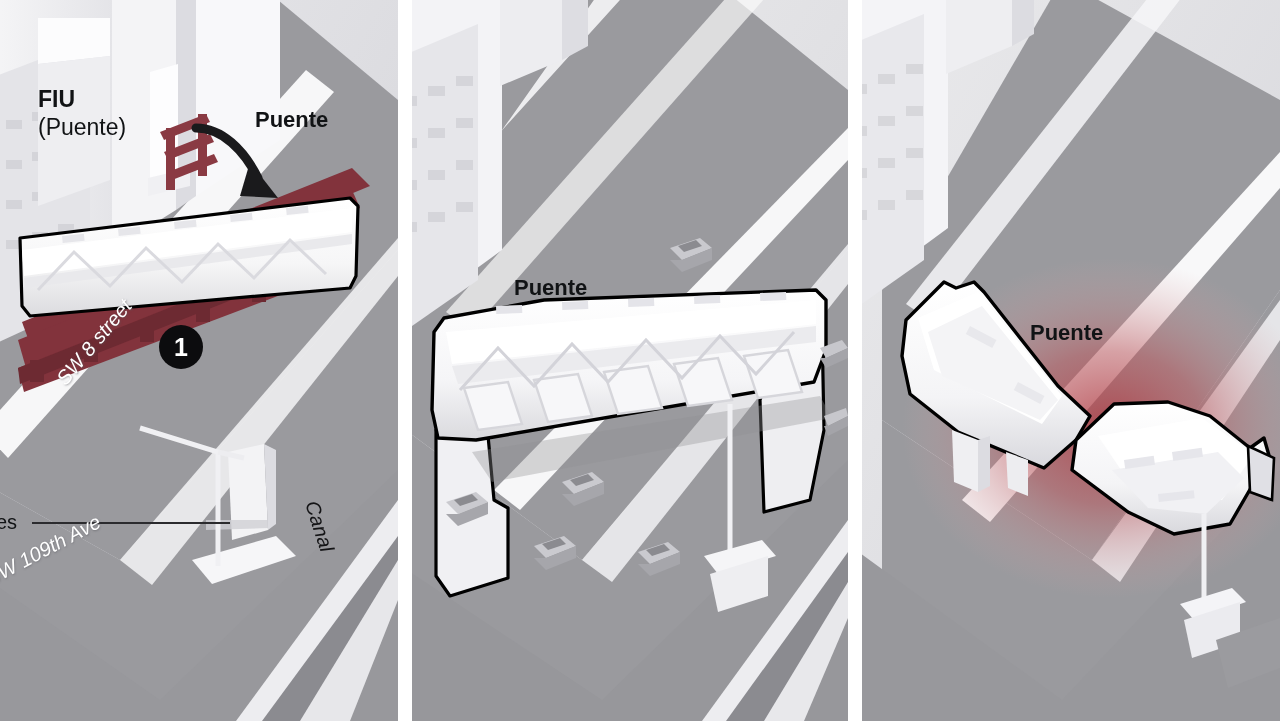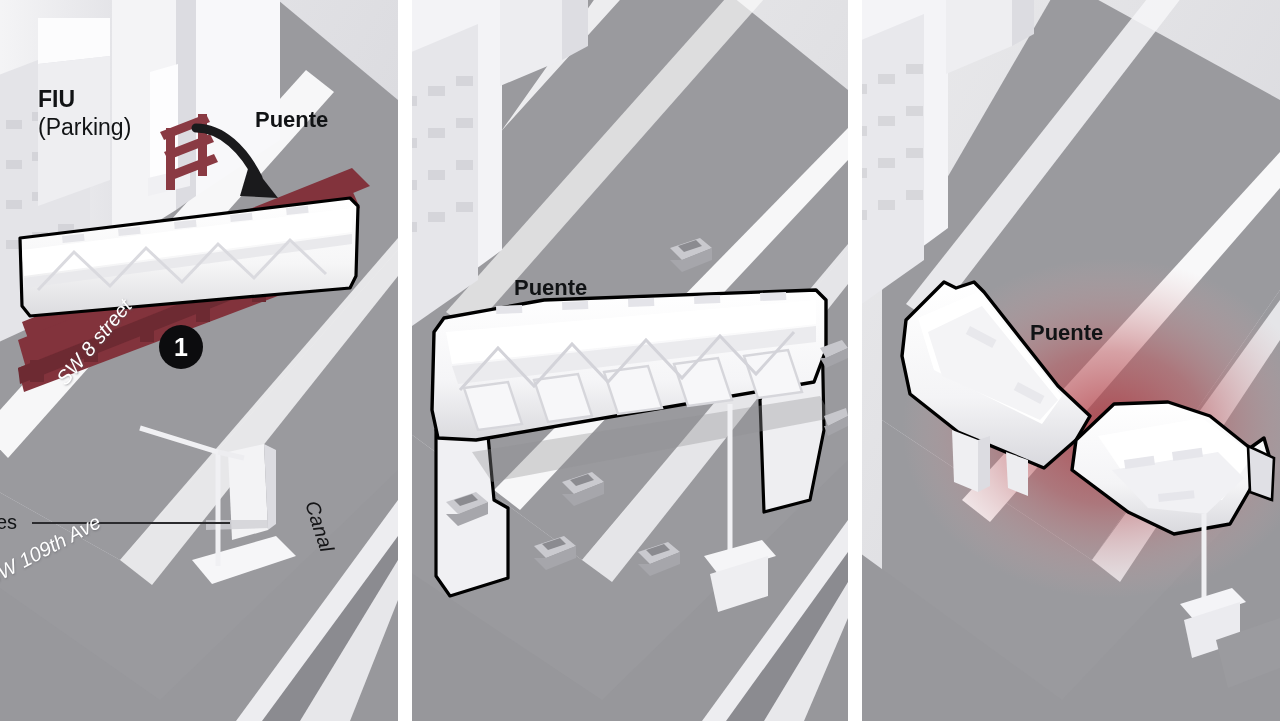--- a/index.html
+++ b/index.html
@@ -180,7 +180,7 @@
     <div class="leader"></div>
 
     <div class="lbl lbl-dark l-fiu">FIU</div>
-    <div class="lbl lbl-dark-reg l-parking">(Parking)</div>
+    <div class="lbl lbl-dark-reg l-parking">(Puente)</div>
     <div class="lbl lbl-dark l-puente-1">Puente</div>
 
     <div class="lbl street-white s1-sw8">SW 8 street</div>

